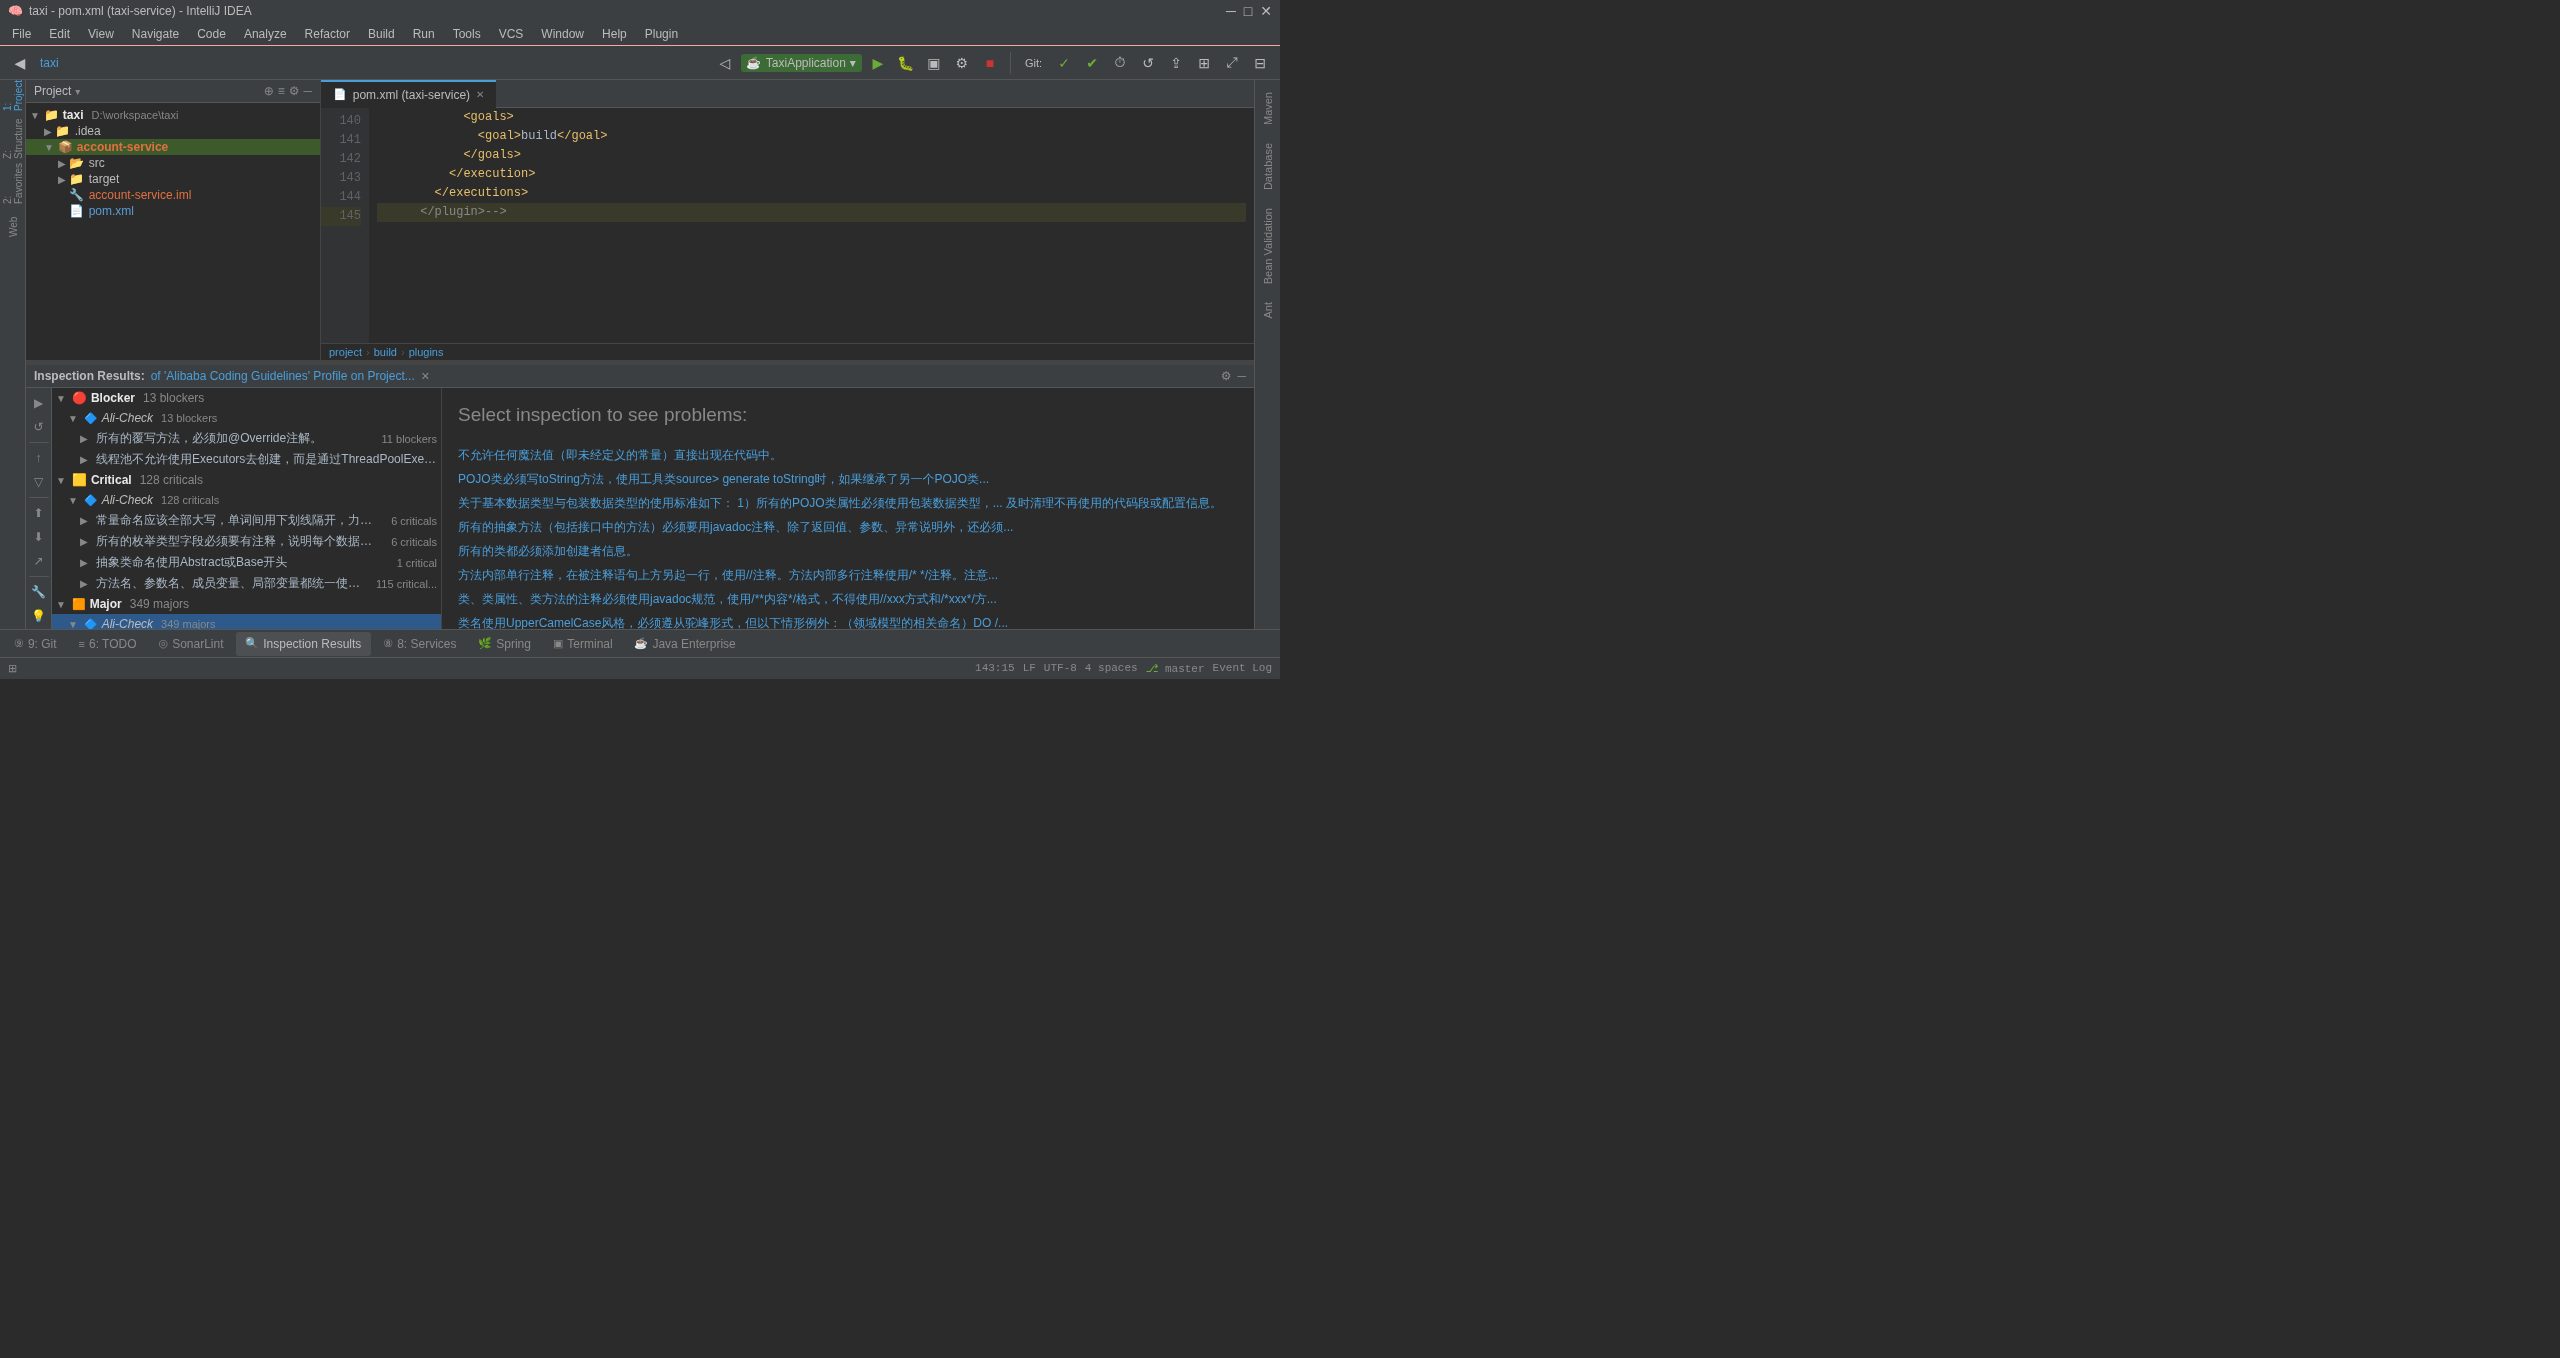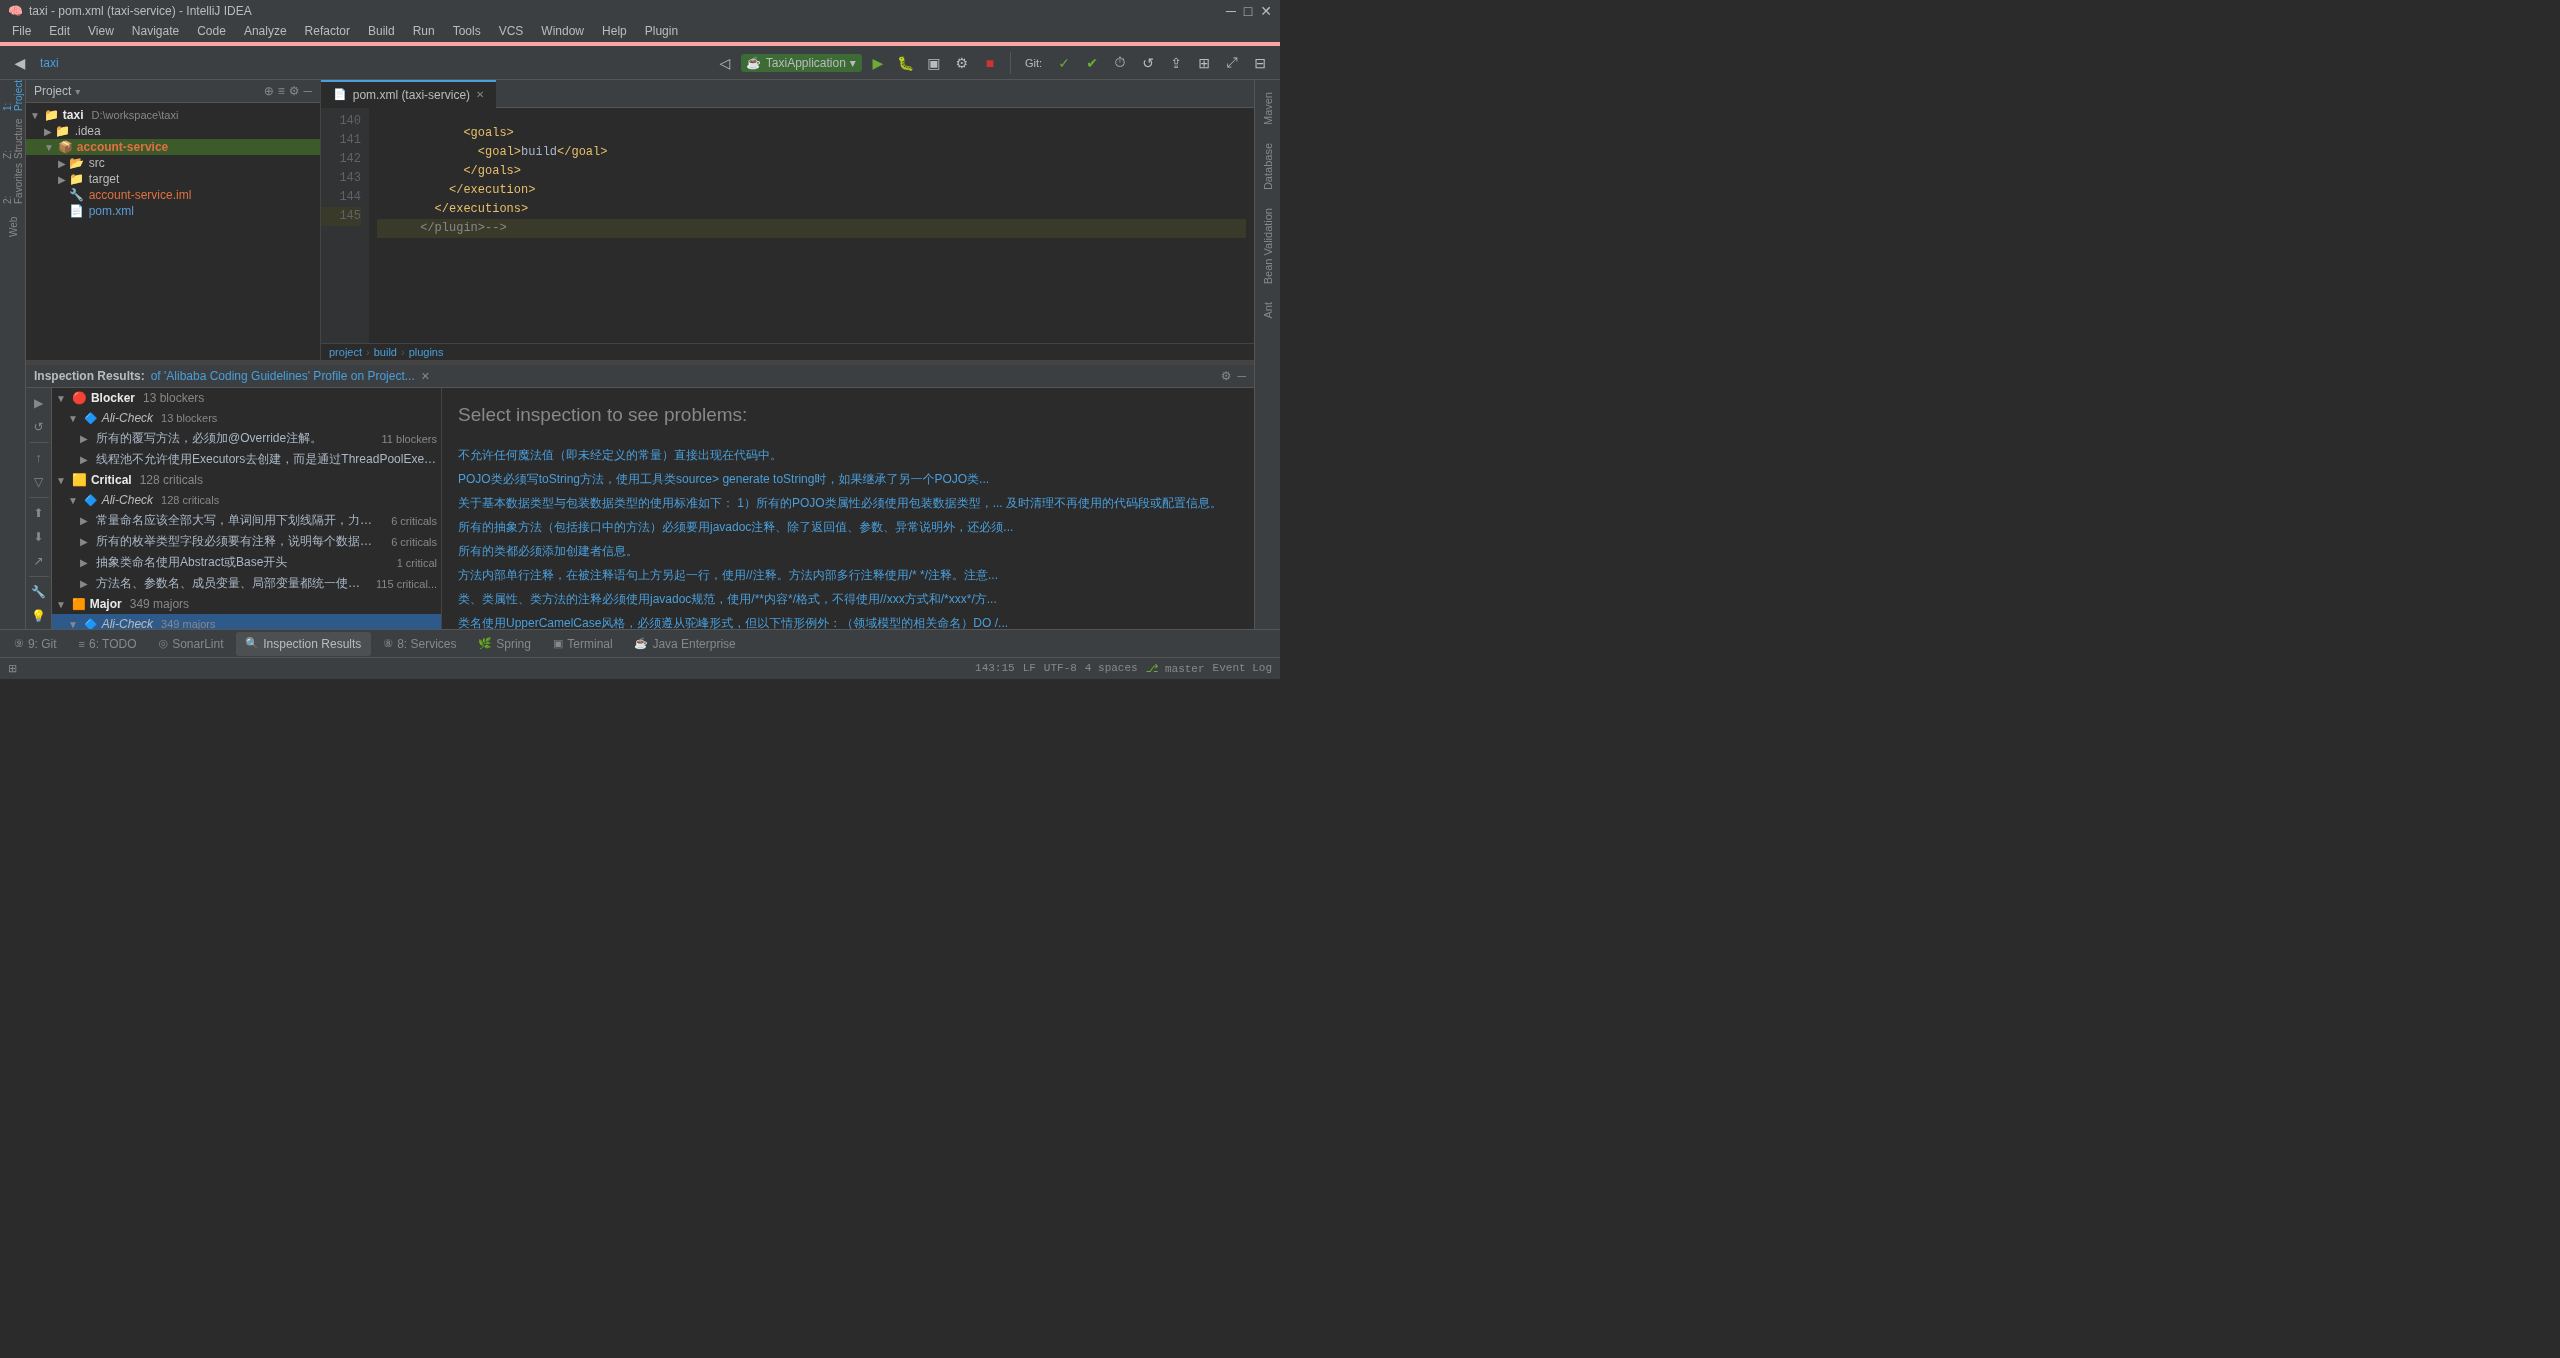--- a/index.html
+++ b/index.html
@@ -36,10 +36,11 @@
       background: #3c3f41;
       height: 24px;
       display: flex;
+      align-items: center;
       padding: 0 4px;
       gap: 2px;
       flex-shrink: 0;
-      border-bottom: 4px solid #fca5a5;
+      border-bottom: 1px solid #fca5a5;
     }
     .menu-item {
       padding: 2px 8px;

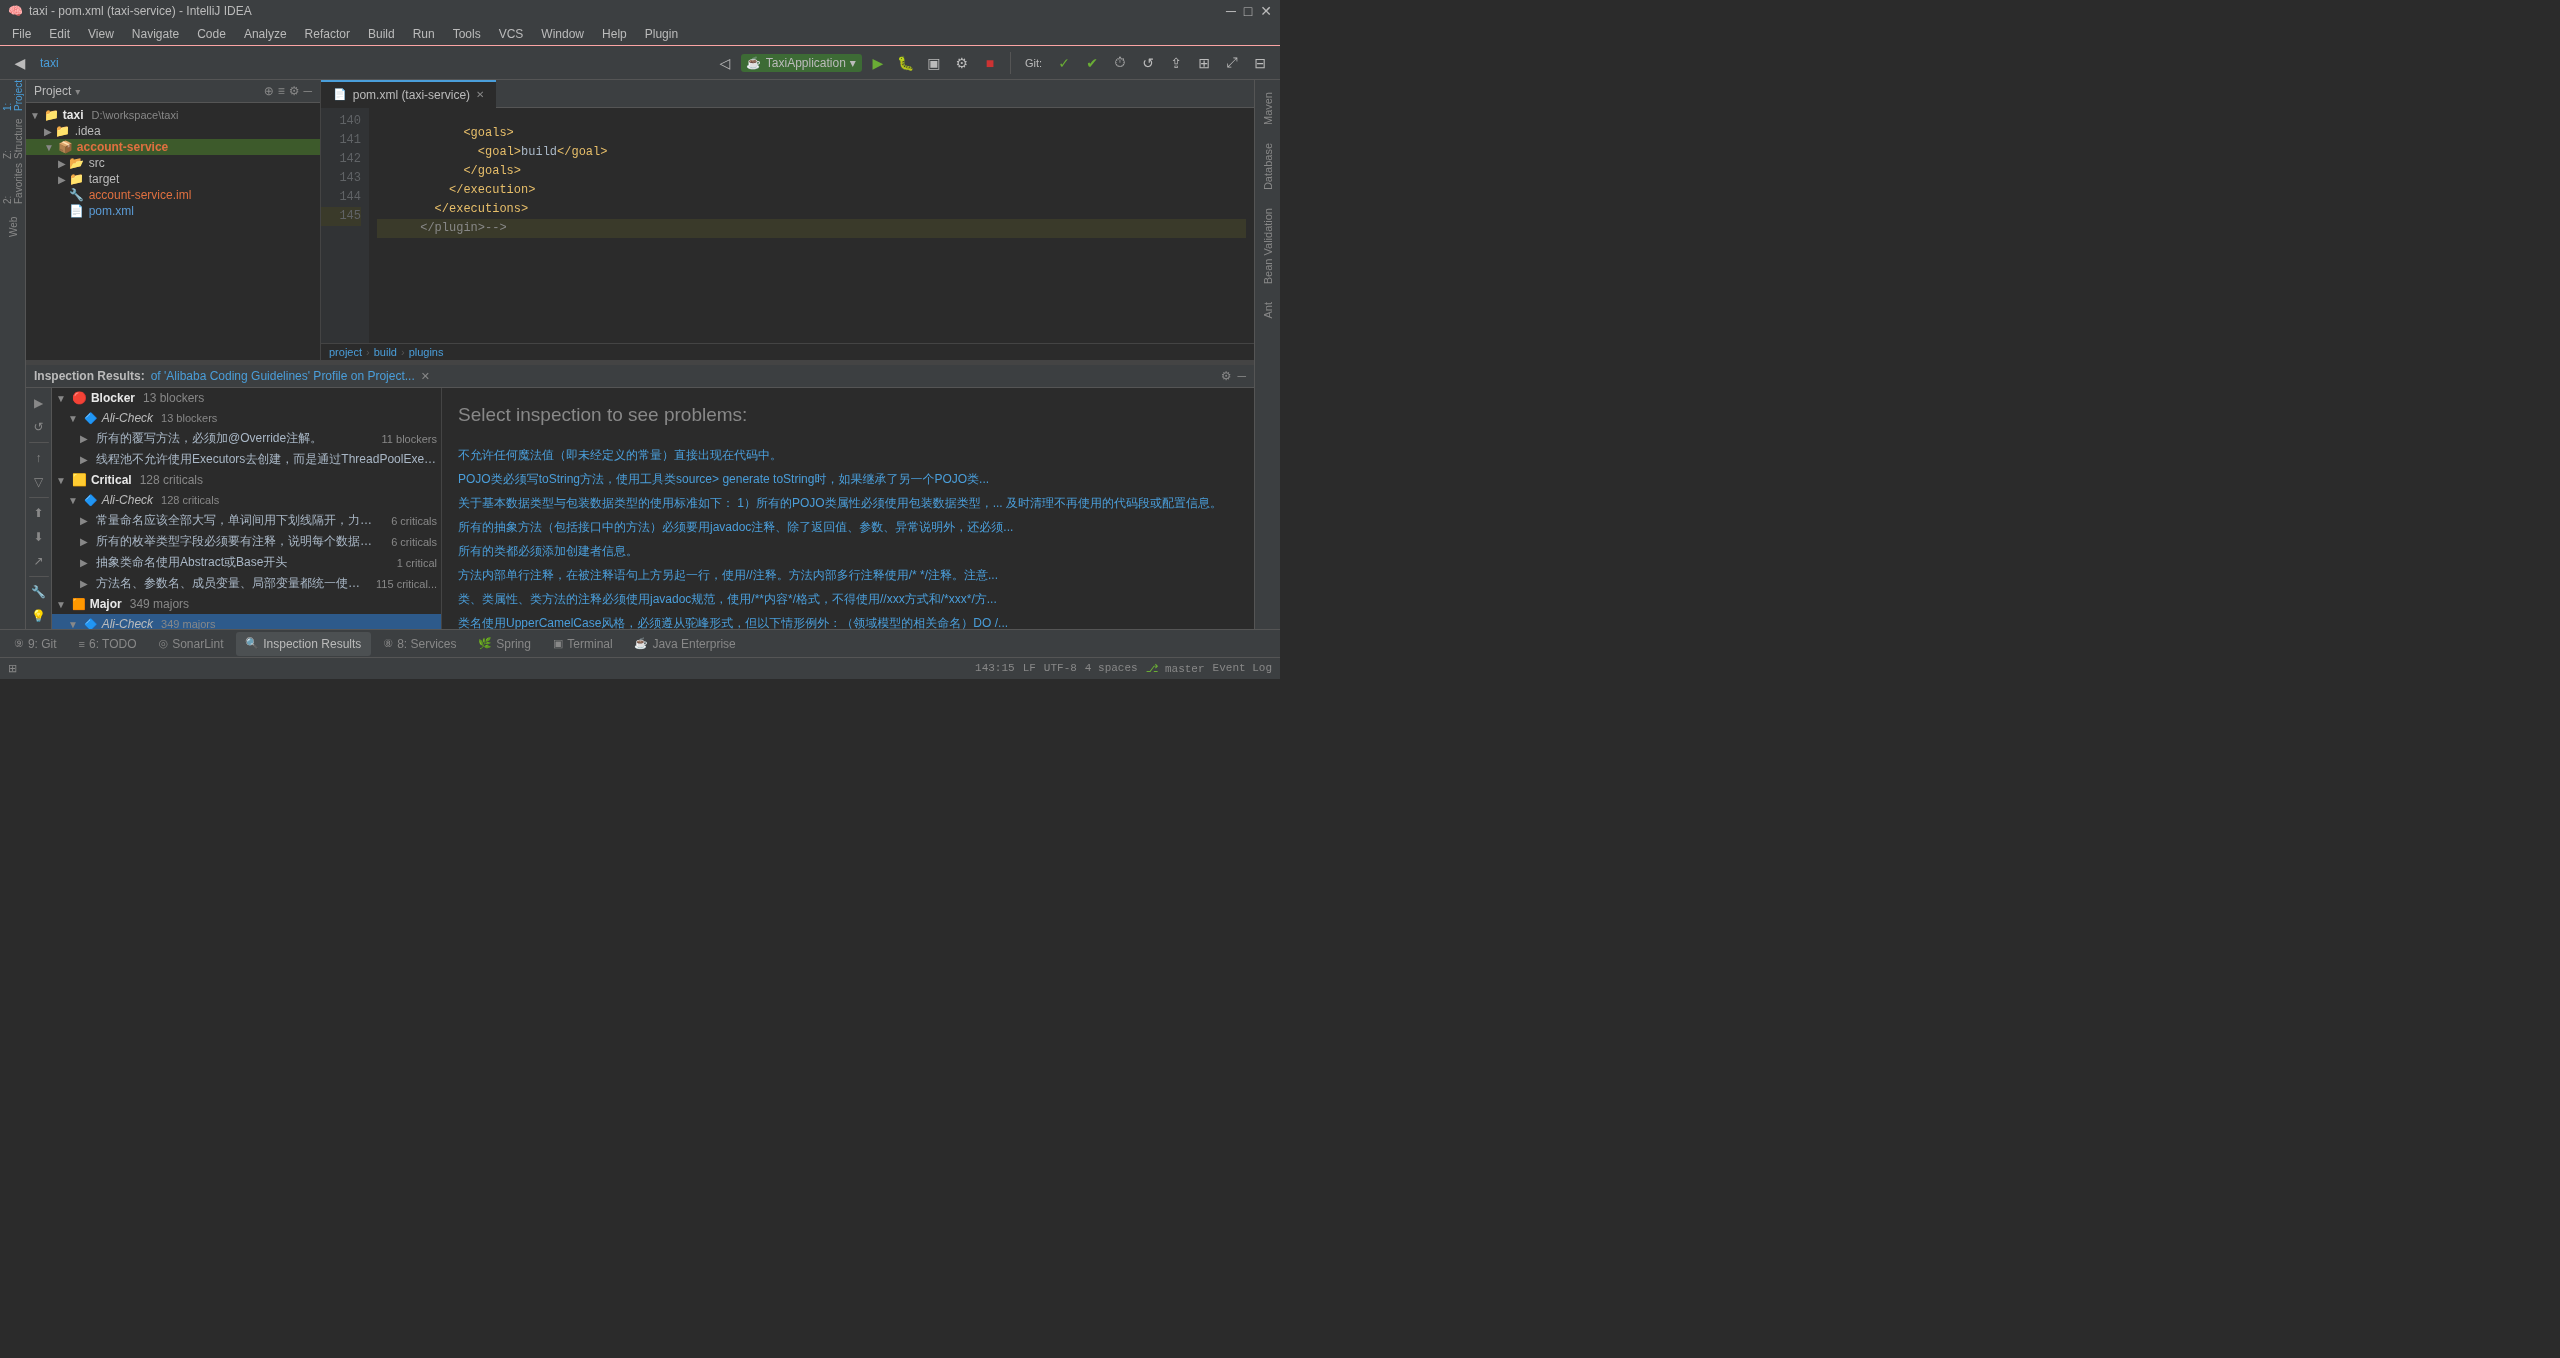--- a/index.html
+++ b/index.html
@@ -186,7 +186,7 @@
     }
     .code-area {
       flex: 1;
-      padding: 16px 8px;
+      padding: 0 8px;
       font-size: 12px;
       font-family: 'Courier New', monospace;
       line-height: 19px;

